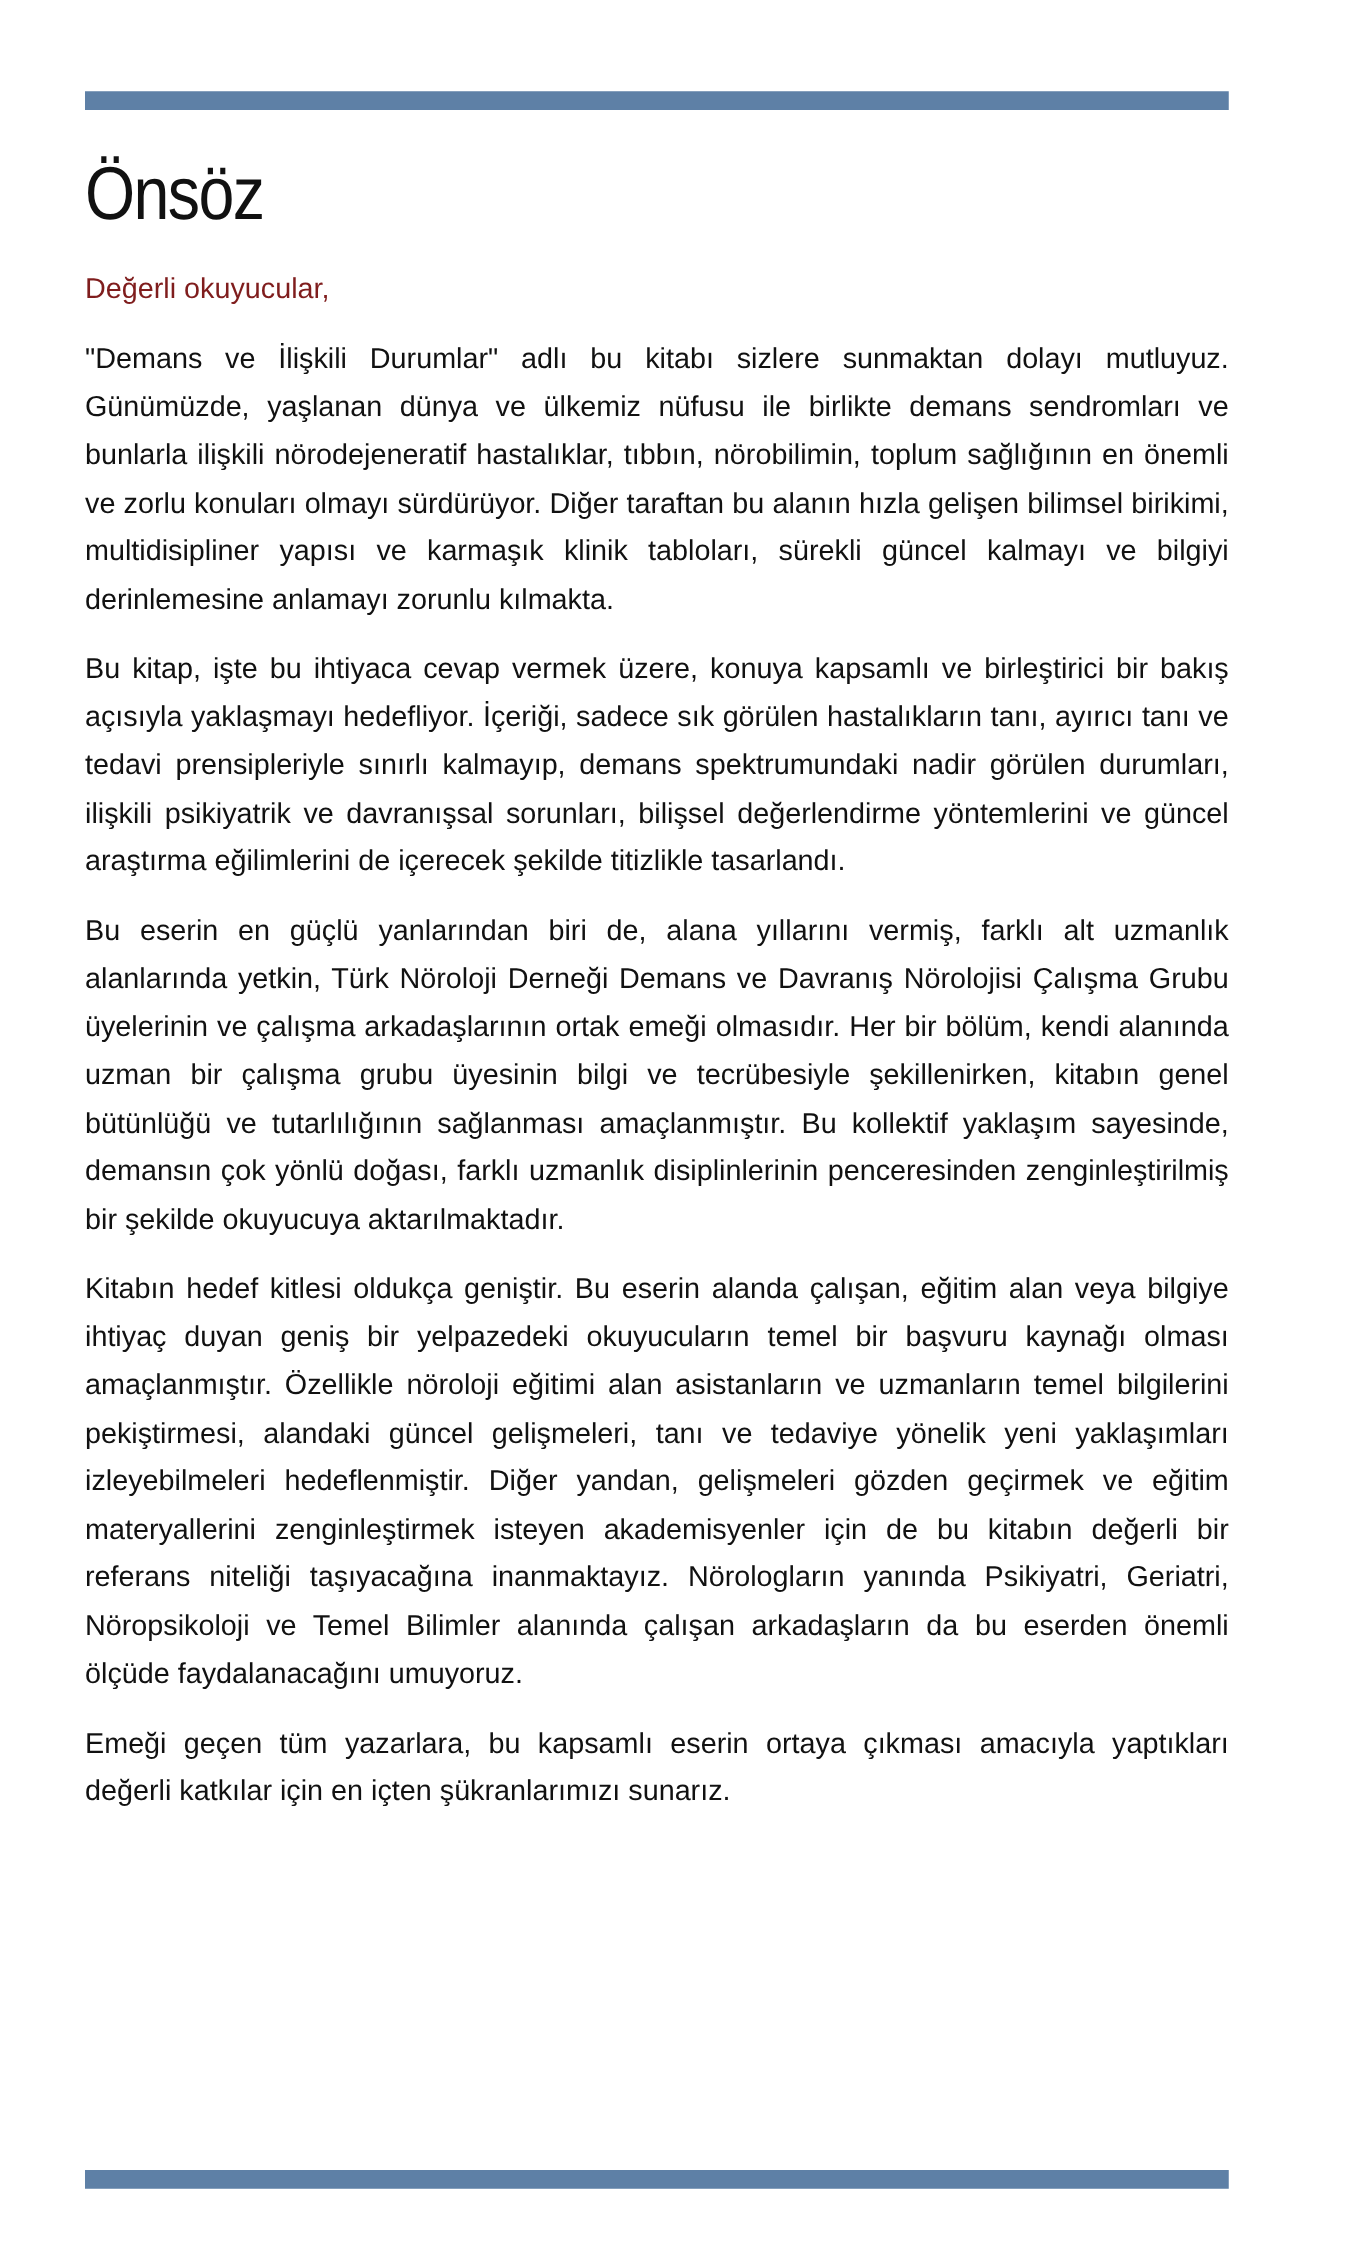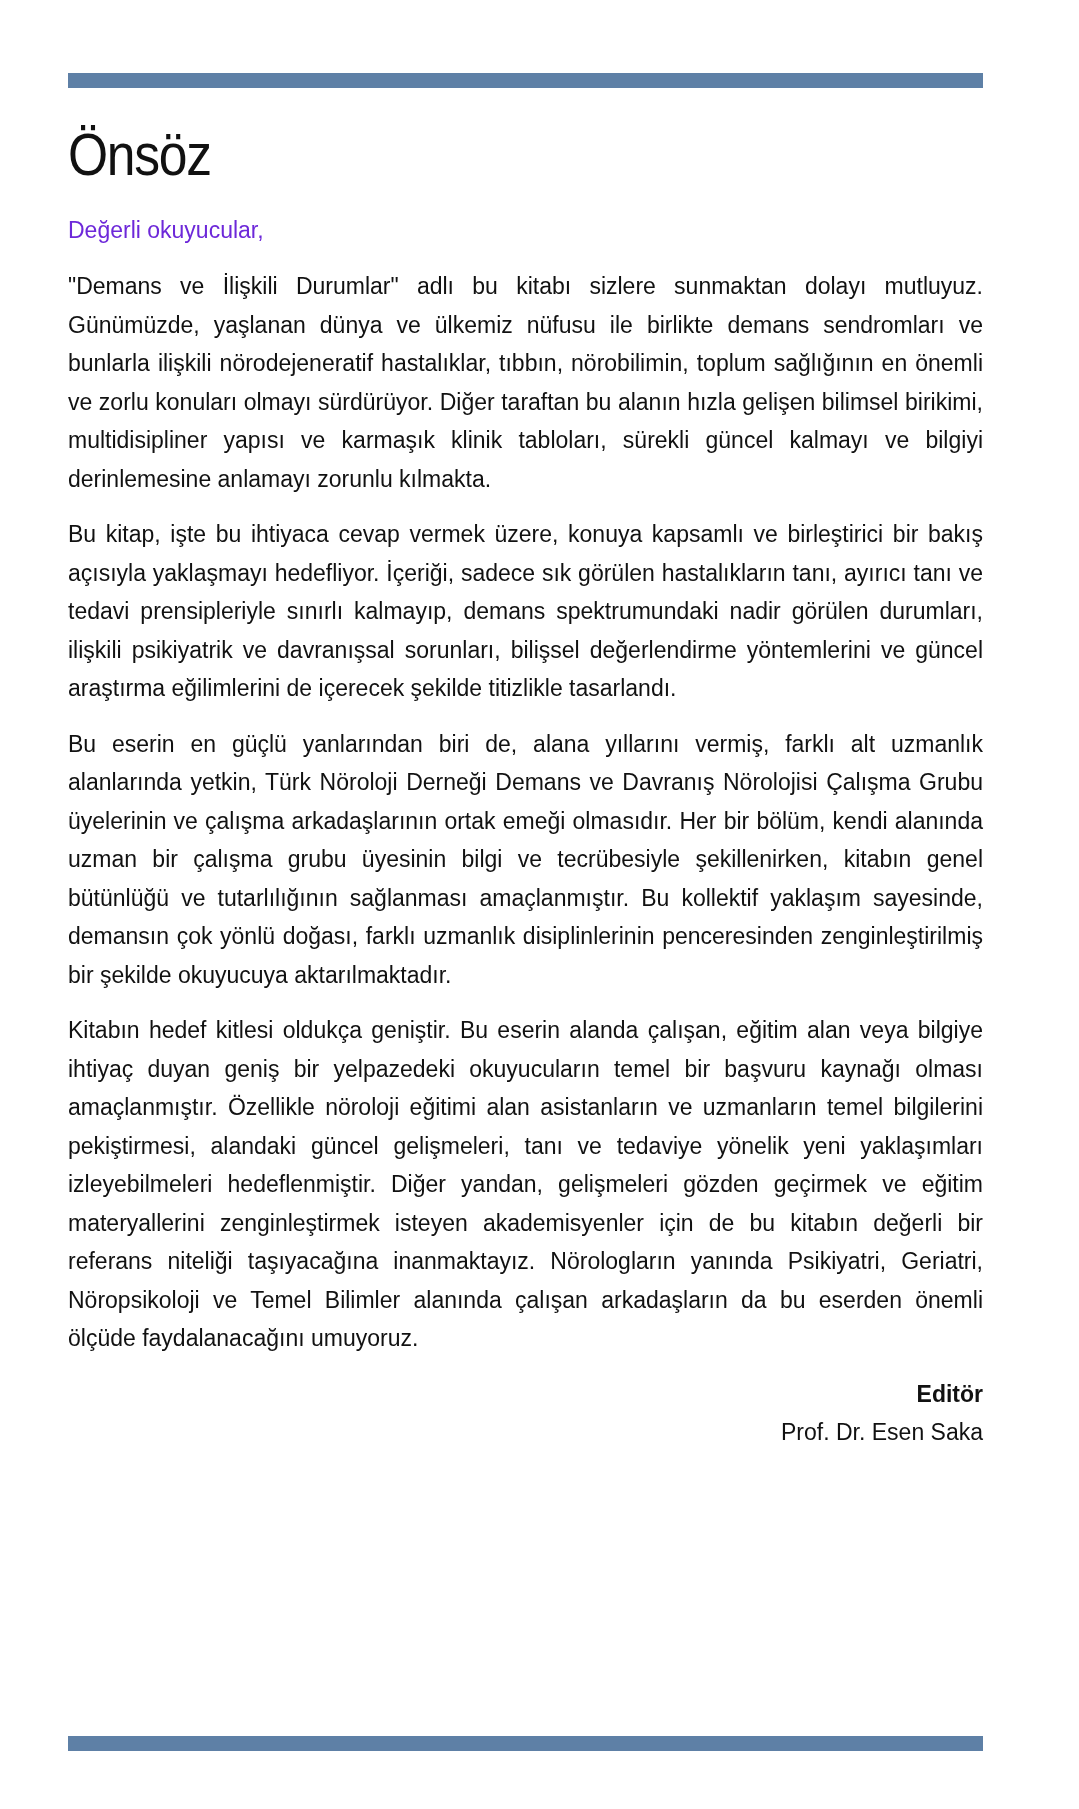--- a/index.html
+++ b/index.html
@@ -45,7 +45,7 @@
       margin-top: 20px;
       font-size: 23px;
       line-height: 38px;
-      color: #6d28d9;
+      color: #7f1d1d;
     }
     .body-text p {
       margin: 0;

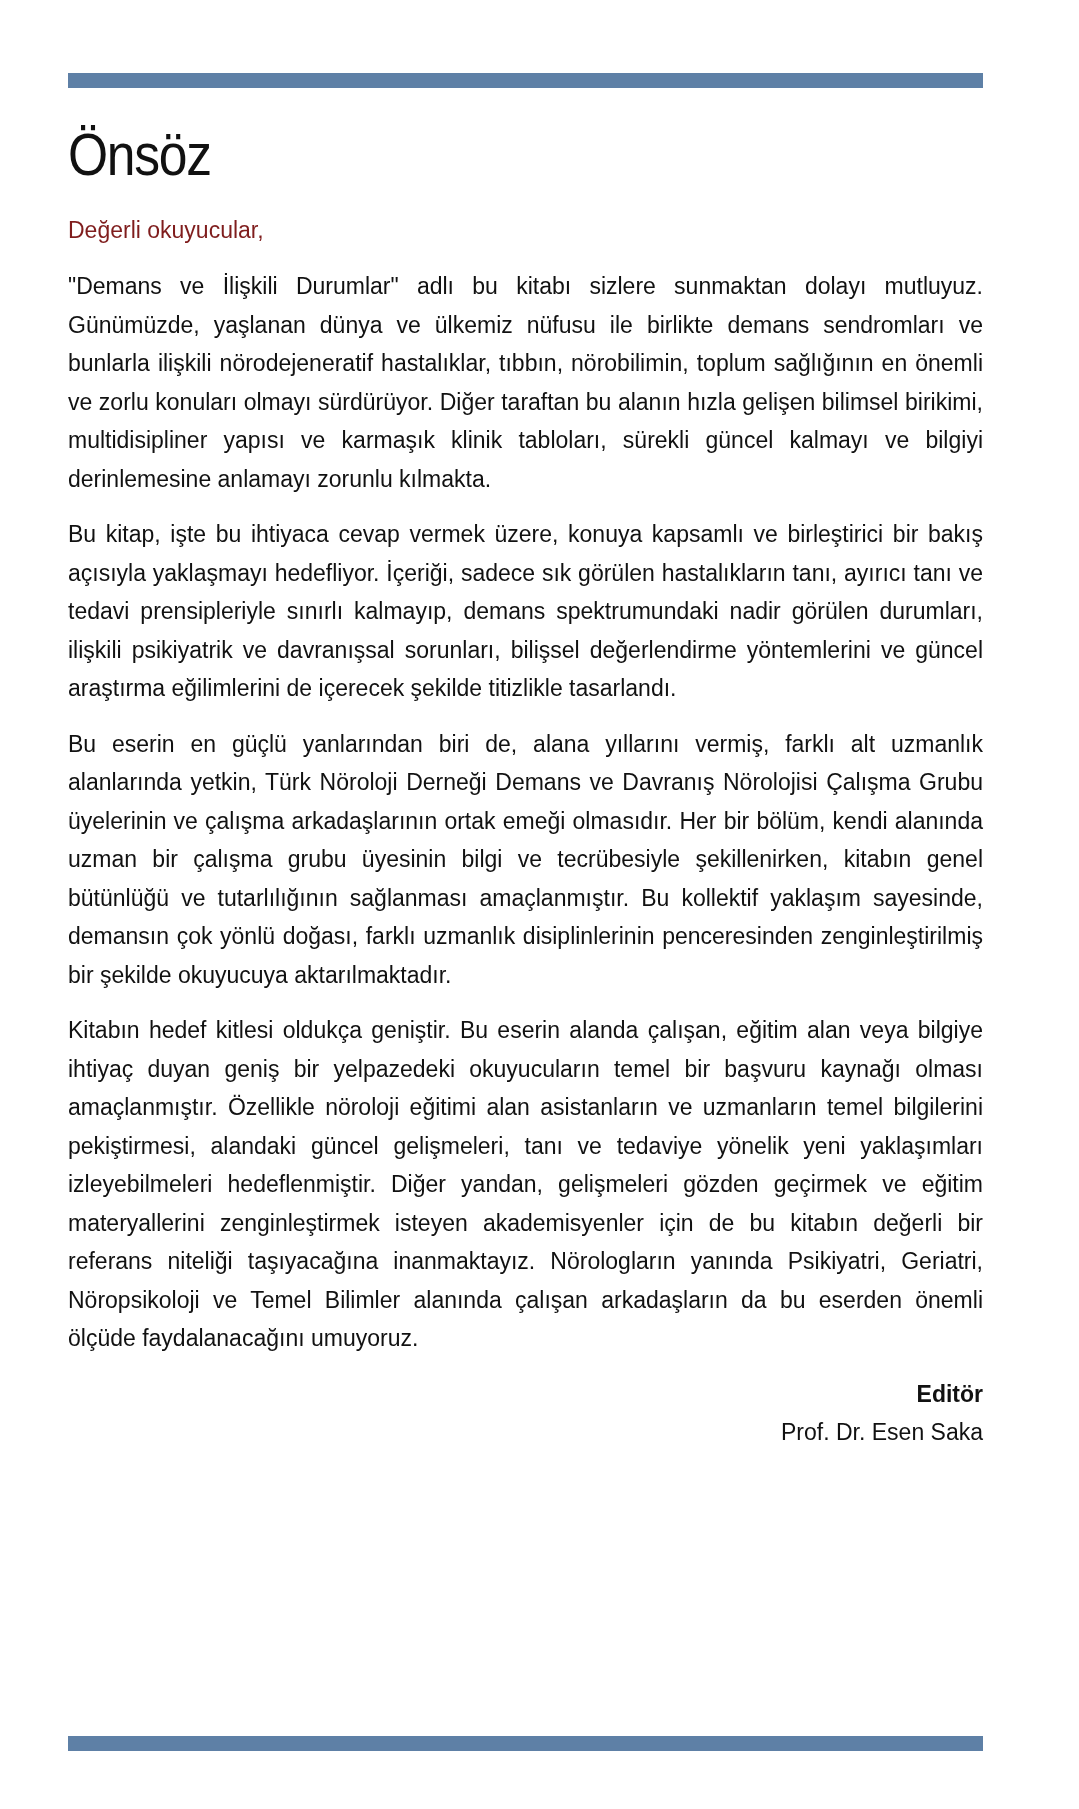--- a/index.html
+++ b/index.html
@@ -90,6 +90,7 @@
     <p>Bu kitap, işte bu ihtiyaca cevap vermek üzere, konuya kapsamlı ve birleştirici bir bakış açısıyla yaklaşmayı hedefliyor. İçeriği, sadece sık görülen hastalıkların tanı, ayırıcı tanı ve tedavi prensipleriyle sınırlı kalmayıp, demans spektrumundaki nadir görülen durumları, ilişkili psikiyatrik ve davranışsal sorunları, bilişsel değerlendirme yöntemlerini ve güncel araştırma eğilimlerini de içerecek şekilde titizlikle tasarlandı.</p>
     <p>Bu eserin en güçlü yanlarından biri de, alana yıllarını vermiş, farklı alt uzmanlık alanlarında yetkin, Türk Nöroloji Derneği Demans ve Davranış Nörolojisi Çalışma Grubu üyelerinin ve çalışma arkadaşlarının ortak emeği olmasıdır. Her bir bölüm, kendi alanında uzman bir çalışma grubu üyesinin bilgi ve tecrübesiyle şekillenirken, kitabın genel bütünlüğü ve tutarlılığının sağlanması amaçlanmıştır. Bu kollektif yaklaşım sayesinde, demansın çok yönlü doğası, farklı uzmanlık disiplinlerinin penceresinden zenginleştirilmiş bir şekilde okuyucuya aktarılmaktadır.</p>
     <p>Kitabın hedef kitlesi oldukça geniştir. Bu eserin alanda çalışan, eğitim alan veya bilgiye ihtiyaç duyan geniş bir yelpazedeki okuyucuların temel bir başvuru kaynağı olması amaçlanmıştır. Özellikle nöroloji eğitimi alan asistanların ve uzmanların temel bilgilerini pekiştirmesi, alandaki güncel gelişmeleri, tanı ve tedaviye yönelik yeni yaklaşımları izleyebilmeleri hedeflenmiştir. Diğer yandan, gelişmeleri gözden geçirmek ve eğitim materyallerini zenginleştirmek isteyen akademisyenler için de bu kitabın değerli bir referans niteliği taşıyacağına inanmaktayız. Nörologların yanında Psikiyatri, Geriatri, Nöropsikoloji ve Temel Bilimler alanında çalışan arkadaşların da bu eserden önemli ölçüde faydalanacağını umuyoruz.</p>
+    <p>Emeği geçen tüm yazarlara, bu kapsamlı eserin ortaya çıkması amacıyla yaptıkları değerli katkılar için en içten şükranlarımızı sunarız.</p>
   </div>
 
   <div class="signature">

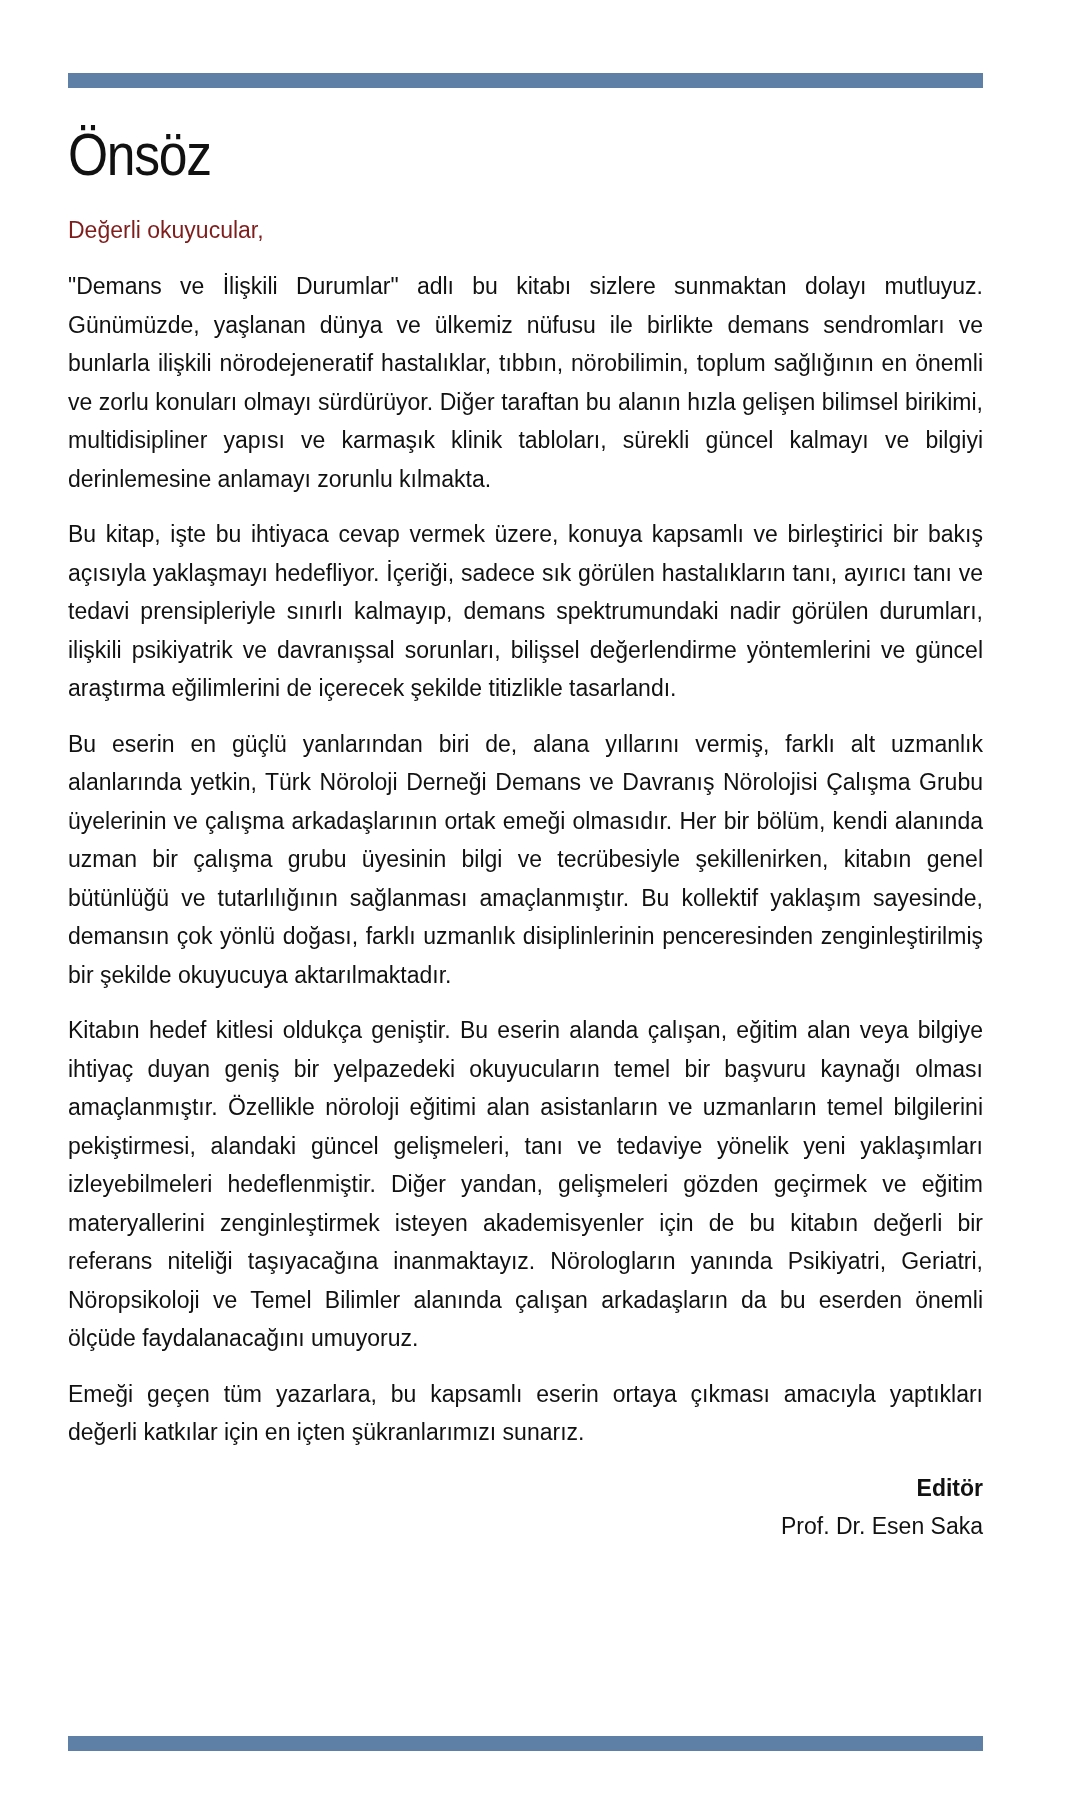--- a/index.html
+++ b/index.html
@@ -93,10 +93,6 @@
     <p>Emeği geçen tüm yazarlara, bu kapsamlı eserin ortaya çıkması amacıyla yaptıkları değerli katkılar için en içten şükranlarımızı sunarız.</p>
   </div>
 
-  <div class="signature">
-    <div class="role">Editör</div>
-    <div class="name">Prof. Dr. Esen Saka</div>
-  </div>
 </div>
 
 <div class="rule rule-bottom"></div>

